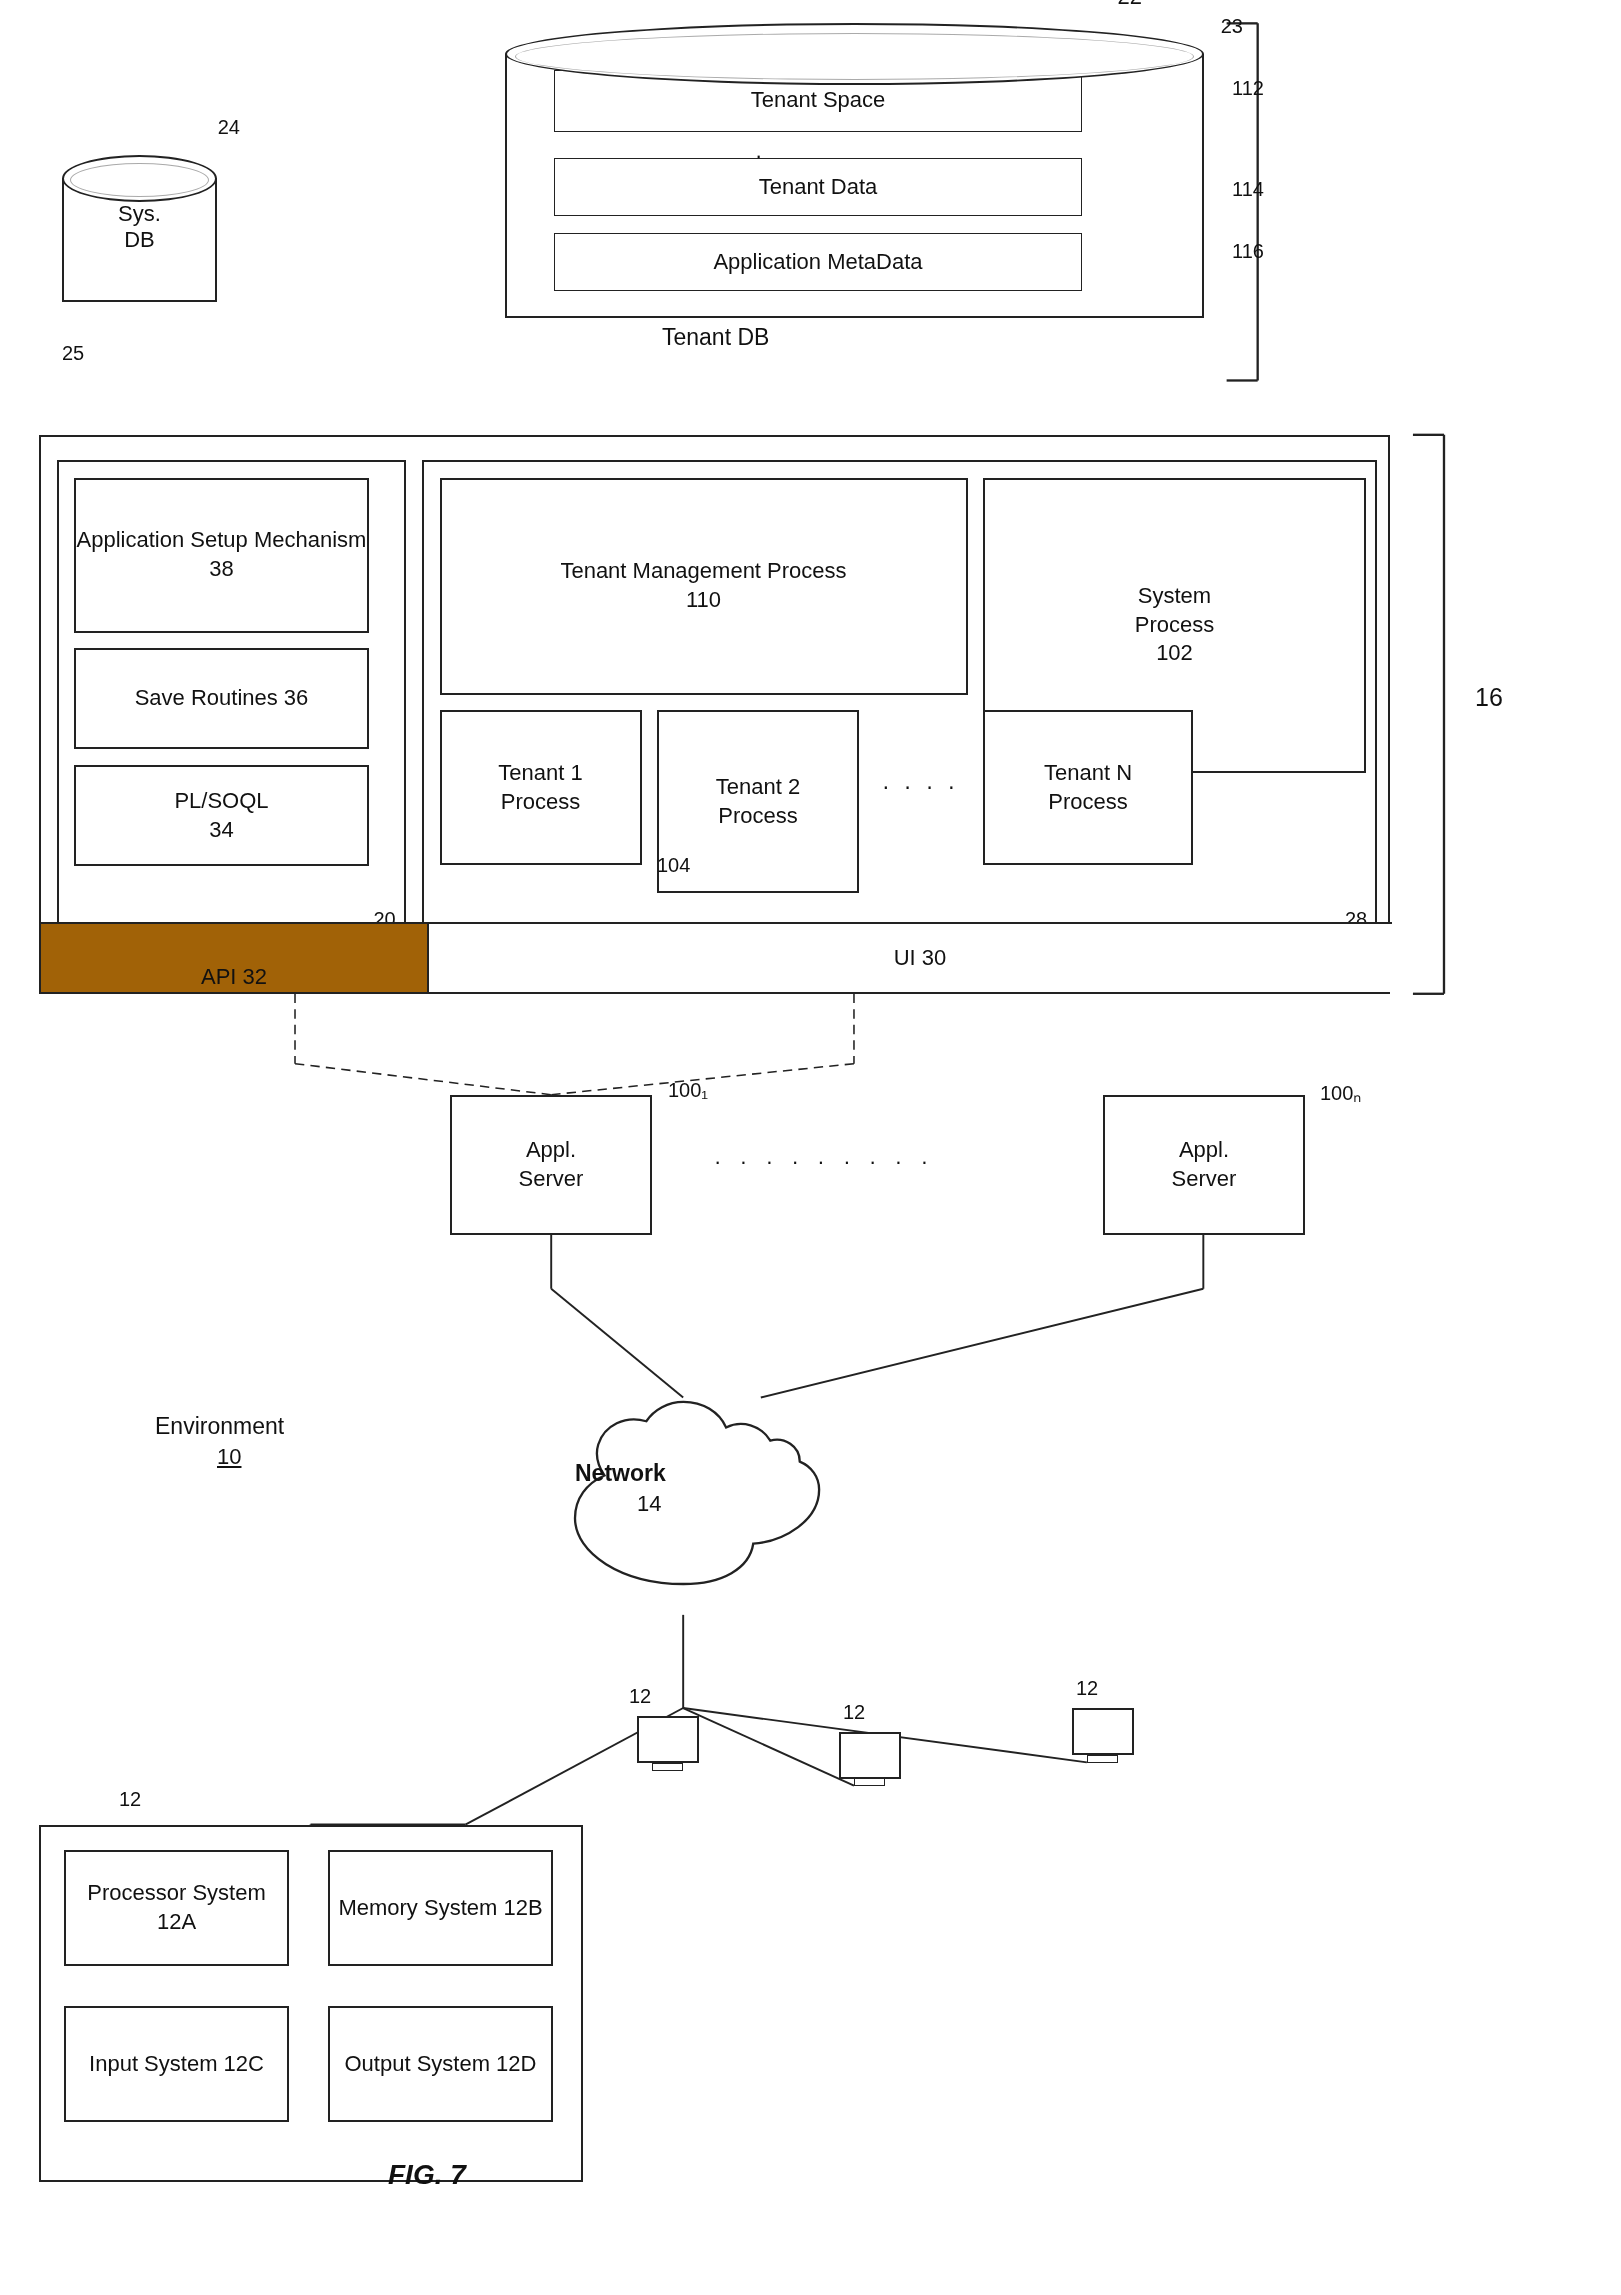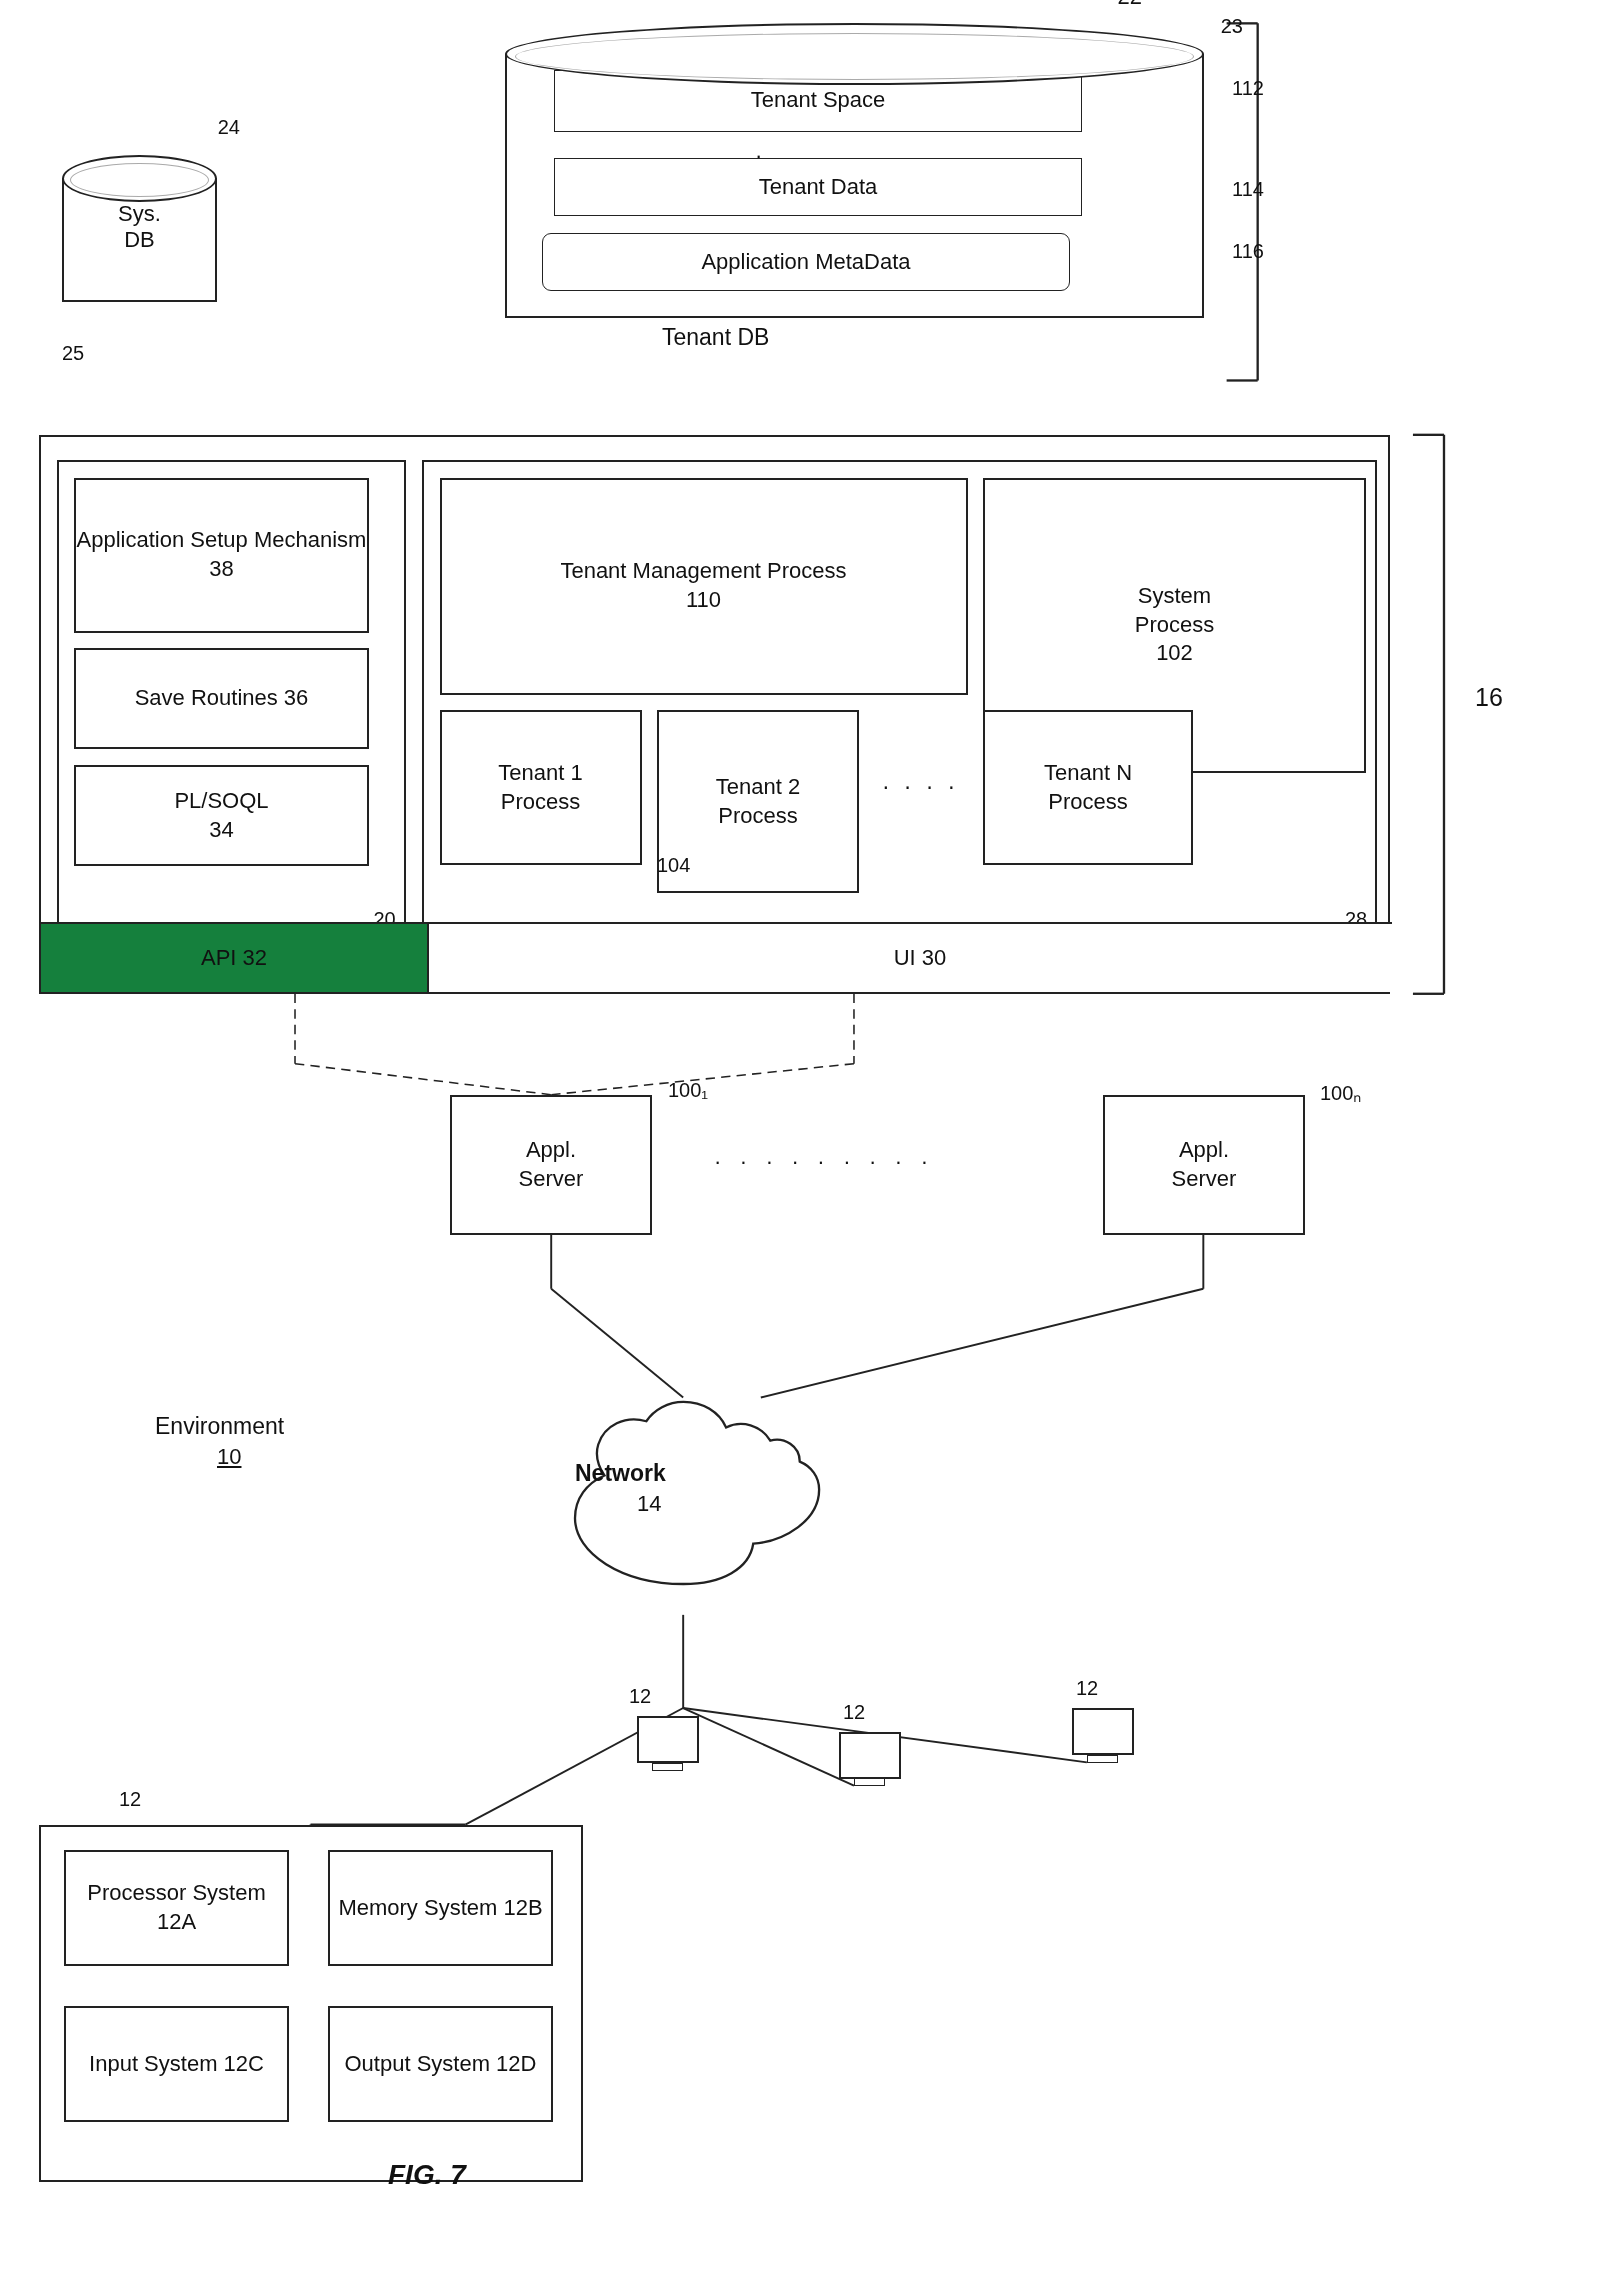--- a/index.html
+++ b/index.html
@@ -397,7 +397,7 @@
         <span class="box-label">Tenant Data</span>
       </div>
 
-      <div class="box" style="top:179px;left:35px;width:528px;height:58px;border-radius:9px;">
+      <div class="box" style="top:179px;left:47px;width:528px;height:58px;">
         <span class="box-label">Application MetaData</span>
       </div>
 

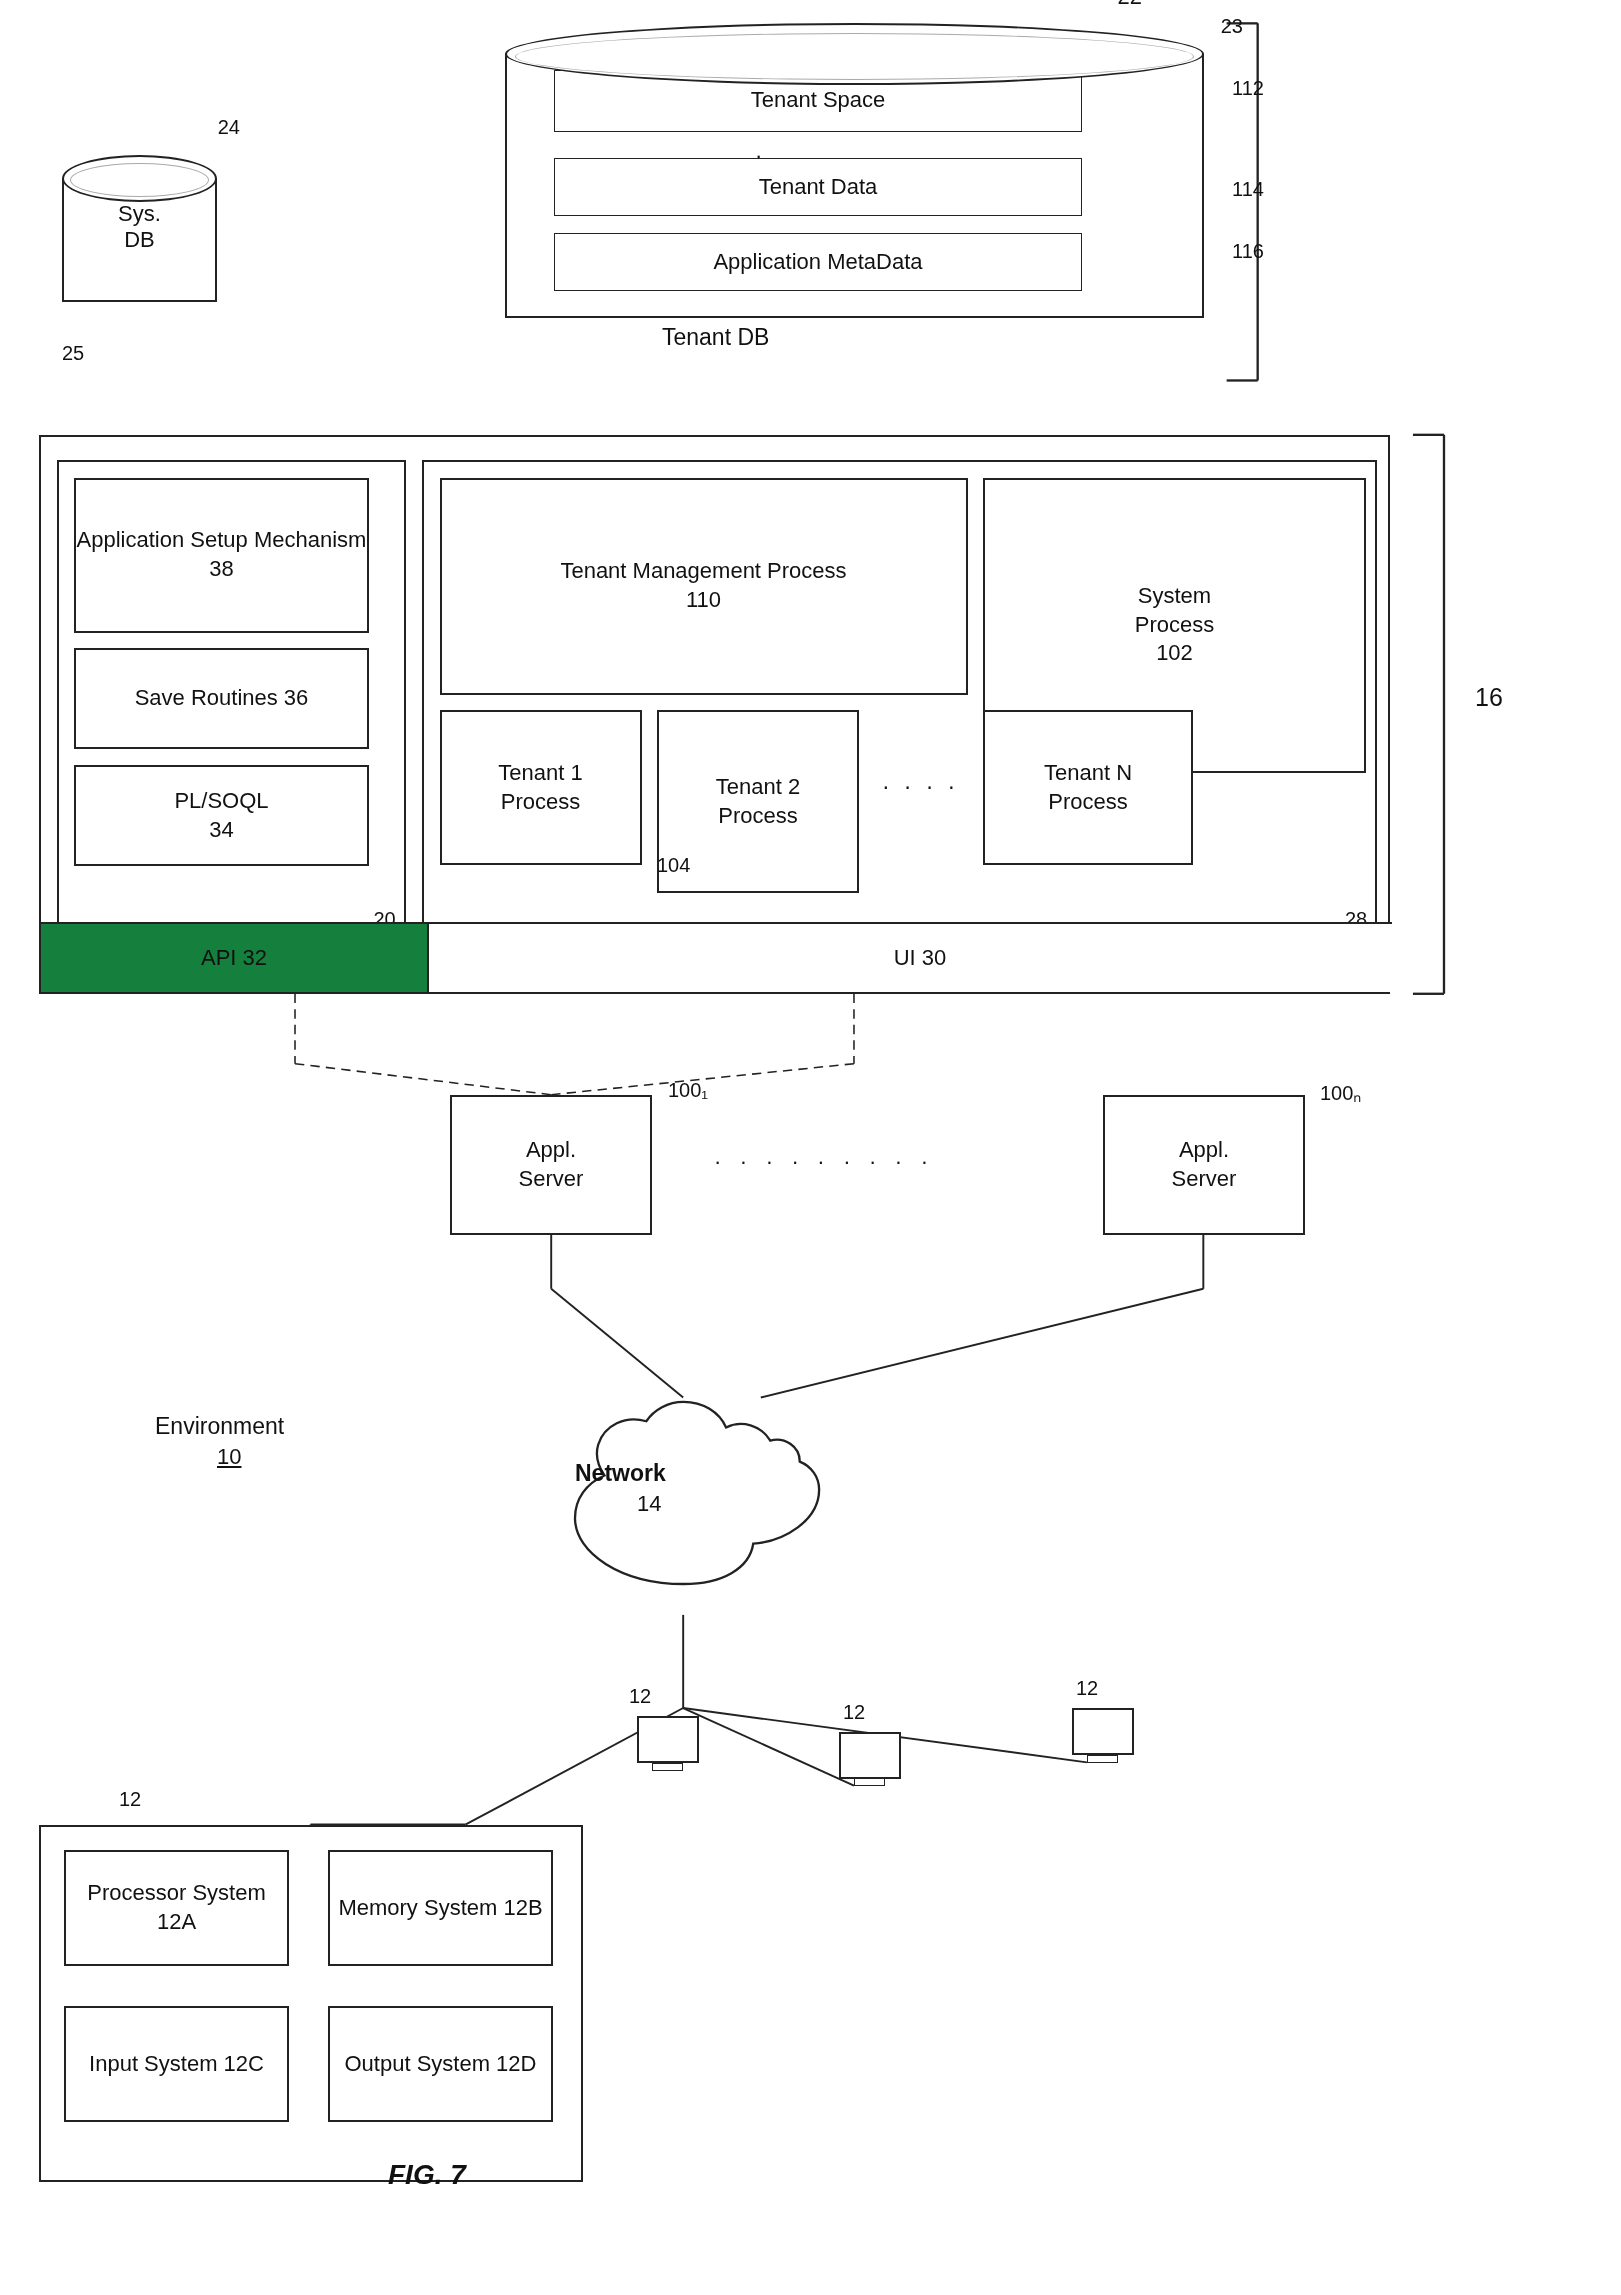--- a/index.html
+++ b/index.html
@@ -232,9 +232,9 @@
       width: 388px; height: 70px;
       border-top: 2.3px solid #222;
       border-right: 2.3px solid #222;
-      background: #15803d;
-      display: flex;
-      align-items: center;
+      background: #a16207;
+      display: flex;
+      align-items: flex-end;
       justify-content: center;
     }
     .ui-box {

